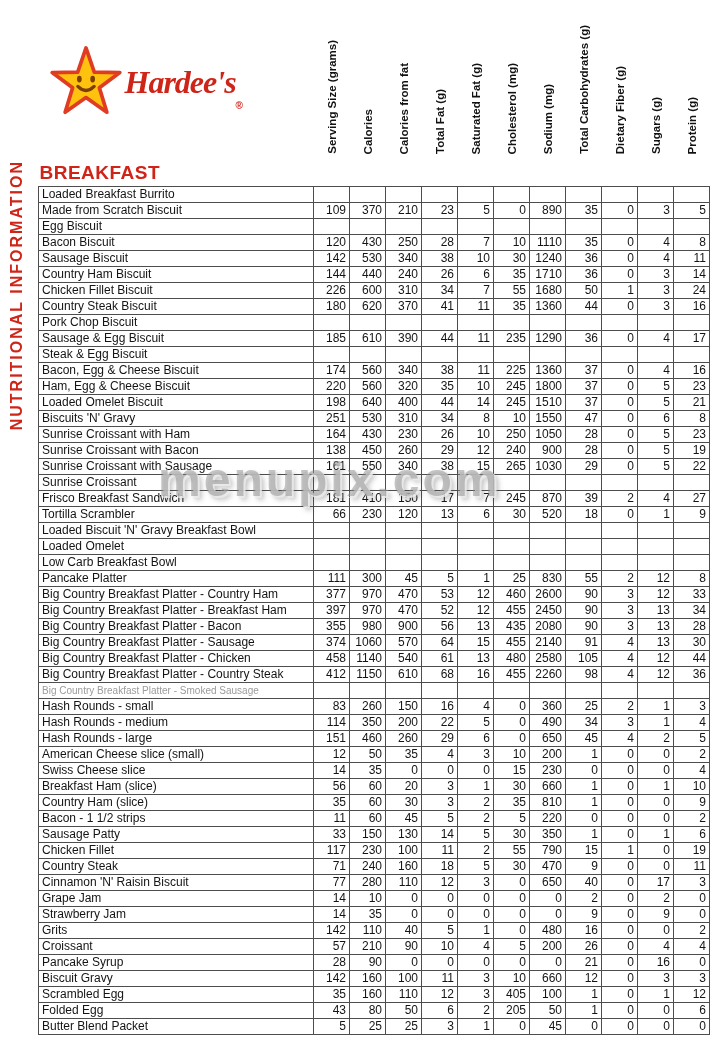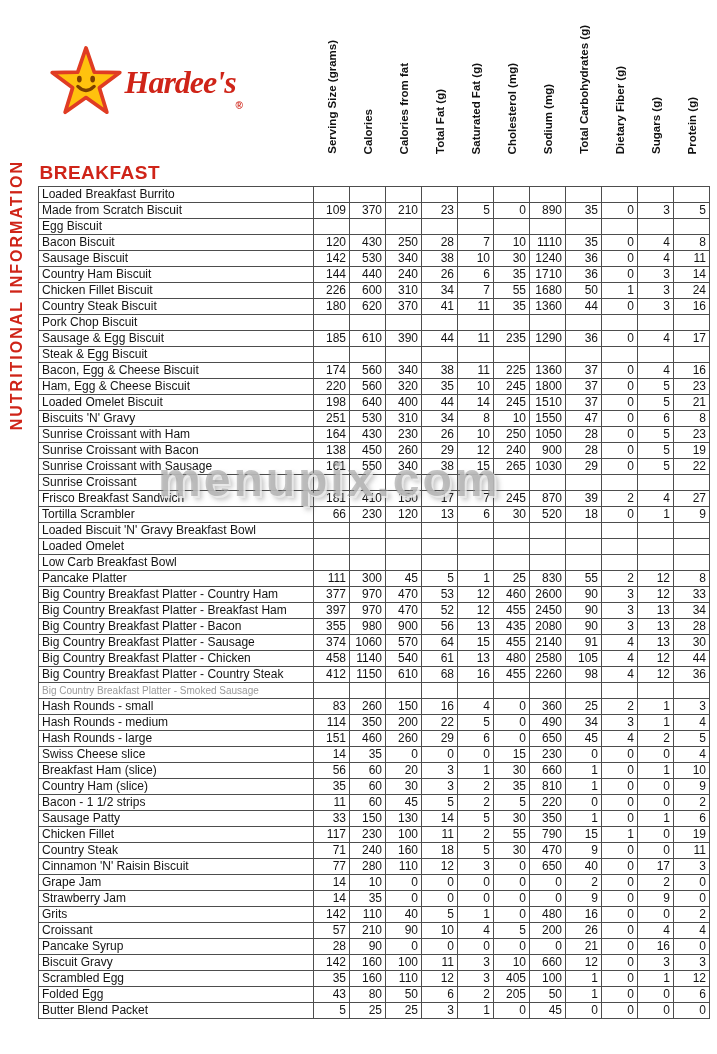--- a/index.html
+++ b/index.html
@@ -594,6 +594,20 @@
           <td class="val">5</td>
         </tr>
         <tr class="item-row">
+          <td class="item-name">American Cheese slice (small)</td>
+          <td class="val">12</td>
+          <td class="val">50</td>
+          <td class="val">35</td>
+          <td class="val">4</td>
+          <td class="val">3</td>
+          <td class="val">10</td>
+          <td class="val">200</td>
+          <td class="val">1</td>
+          <td class="val">0</td>
+          <td class="val">0</td>
+          <td class="val">2</td>
+        </tr>
+        <tr class="item-row">
           <td class="item-name">Swiss Cheese slice</td>
           <td class="val">14</td>
           <td class="val">35</td>

